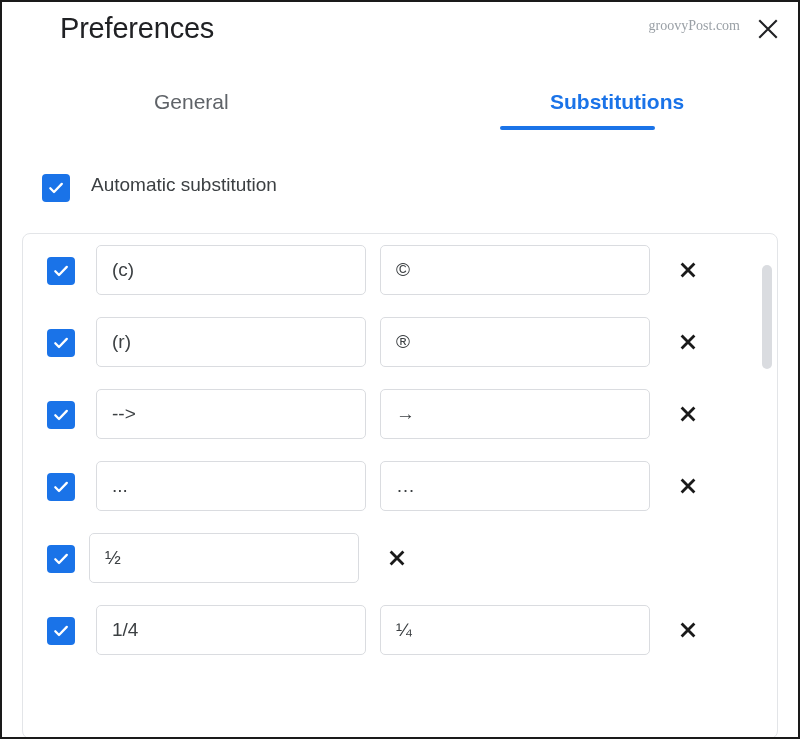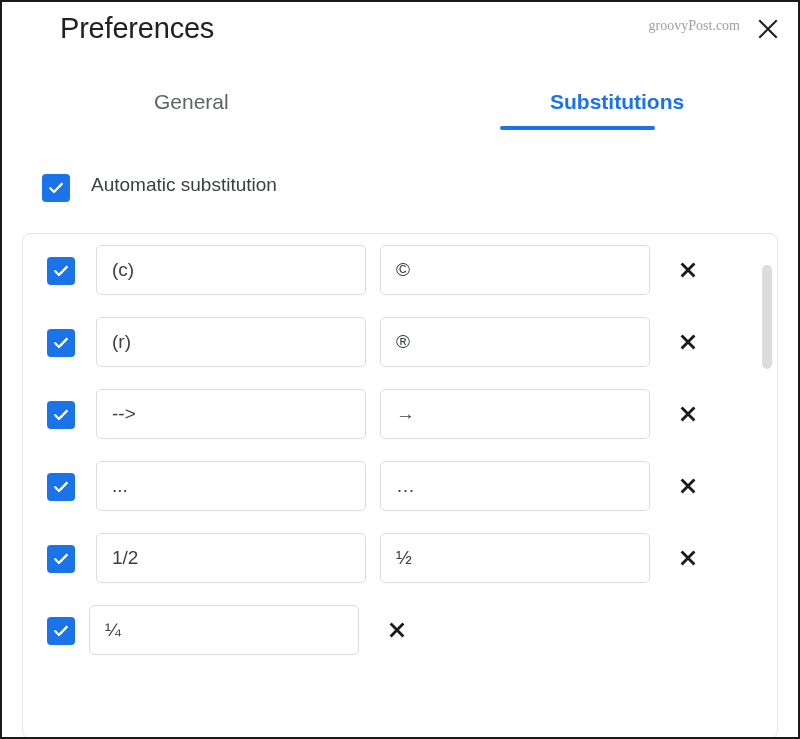--- a/index.html
+++ b/index.html
@@ -321,7 +321,6 @@
               </svg>
             </span>
           </div>
-          <div class="field field-shortcut">1/2</div>
           <div class="field field-replacement">½</div>
           <div class="del-btn">
             <span>

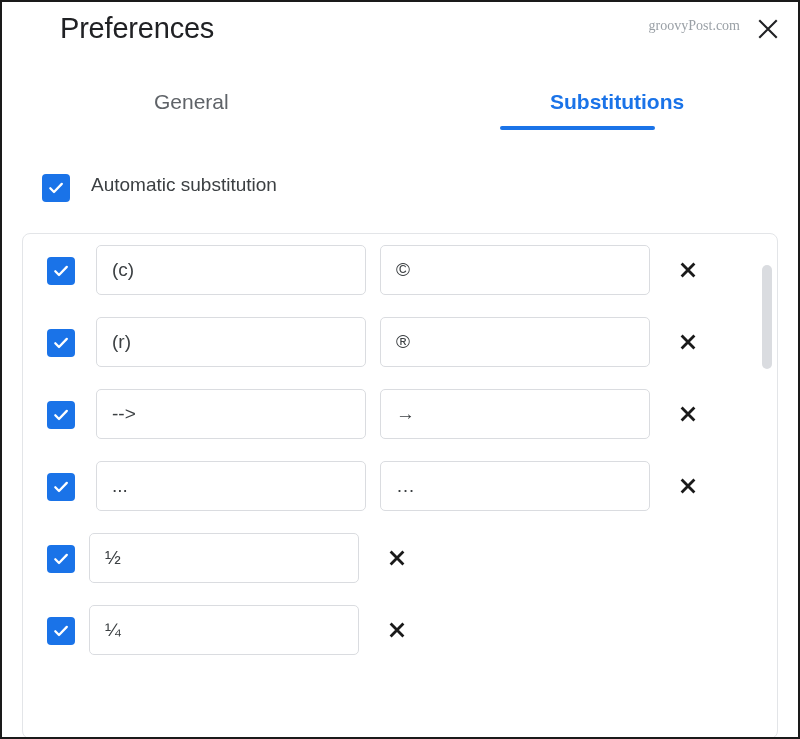--- a/index.html
+++ b/index.html
@@ -338,6 +338,7 @@
               </svg>
             </span>
           </div>
+          <div class="field field-shortcut">1/4</div>
           <div class="field field-replacement">¼</div>
           <div class="del-btn">
             <span>

